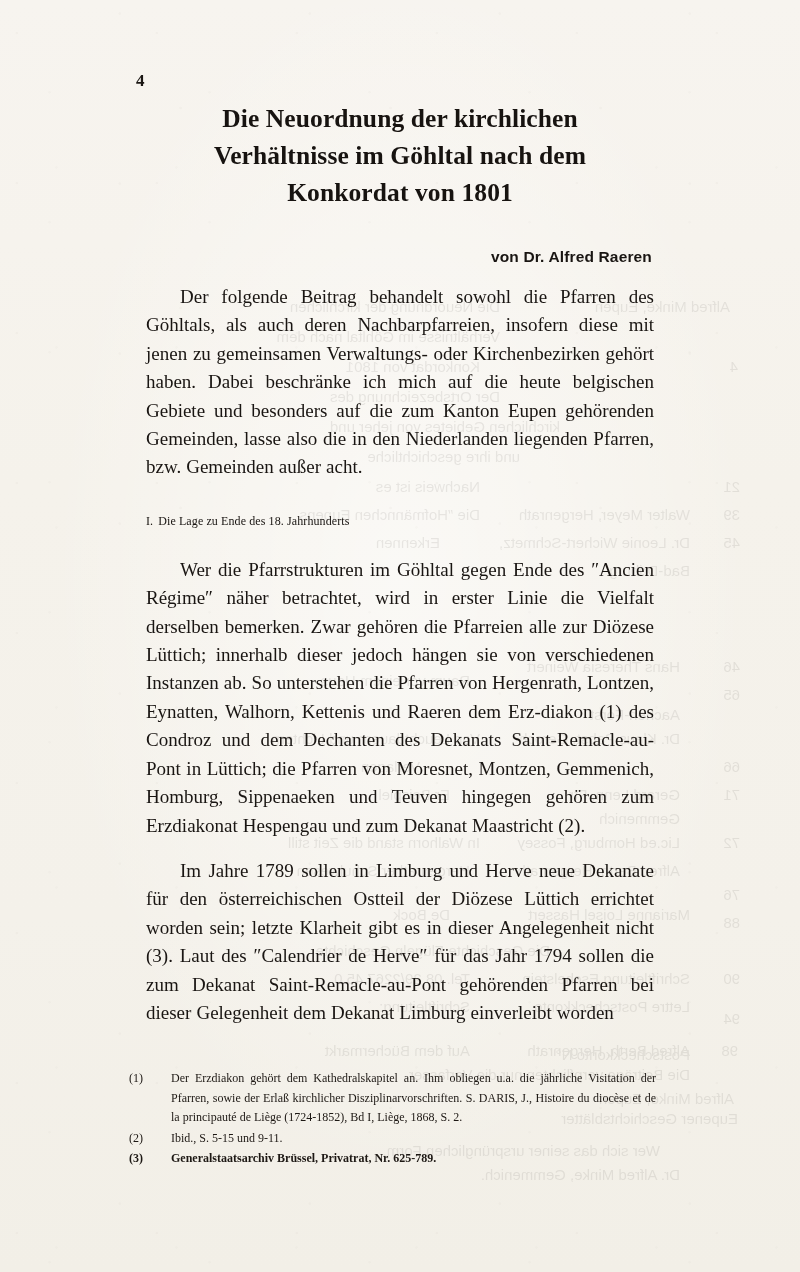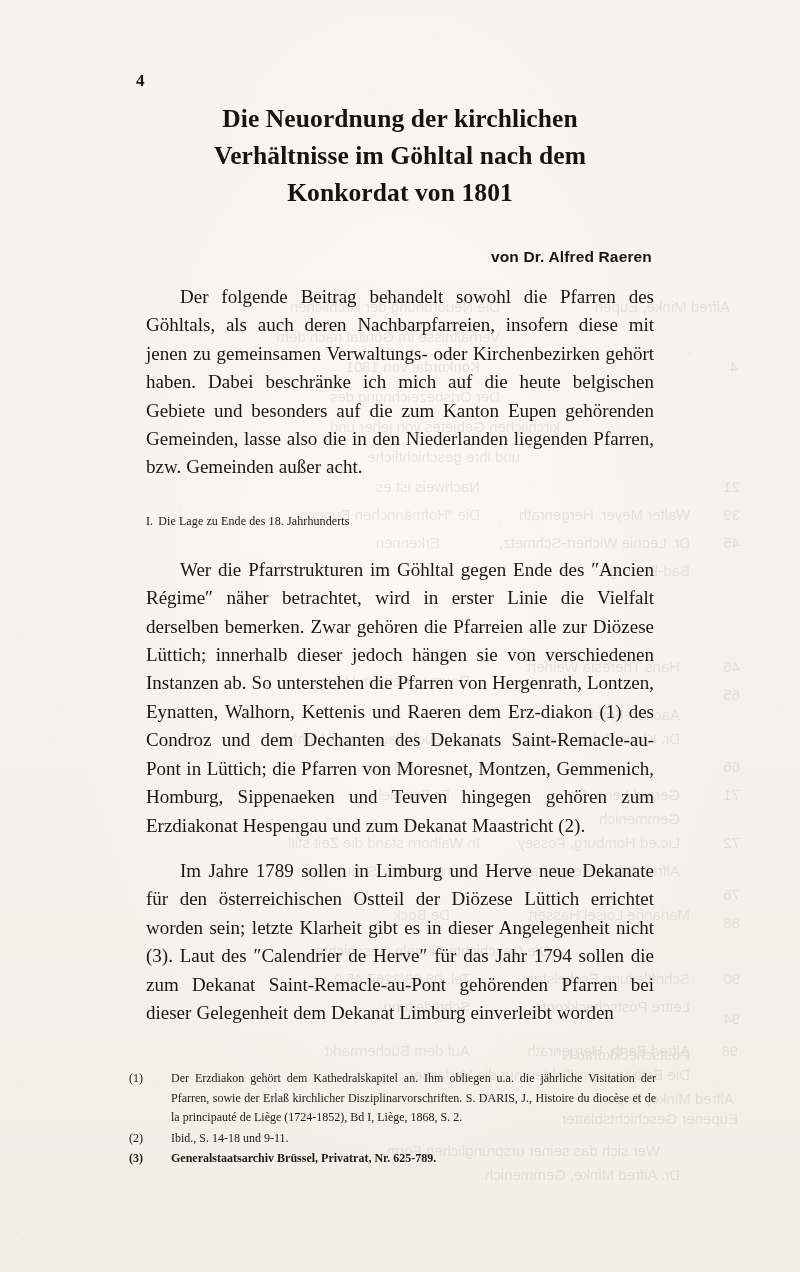--- a/index.html
+++ b/index.html
@@ -248,7 +248,7 @@
       <span class="fmark">(1)</span><span>Der Erzdiakon gehört dem Kathedralskapitel an. Ihm obliegen u.a. die jährliche Visitation der Pfarren, sowie der Erlaß kirchlicher Disziplinarvorschriften. S. DARIS, J., Histoire du diocèse et de la principauté de Liège (1724-1852), Bd I, Liège, 1868, S. 2.</span>
     </p>
     <p class="fn">
-      <span class="fmark">(2)</span><span>Ibid., S. 14-18 und 9-11.</span>
+      <span class="fmark">(2)</span><span>Ibid., S. 5-15 und 9-11.</span>
     </p>
     <p class="fn semibold">
       <span class="fmark">(3)</span><span>Generalstaatsarchiv Brüssel, Privatrat, Nr. 625-789.</span>

